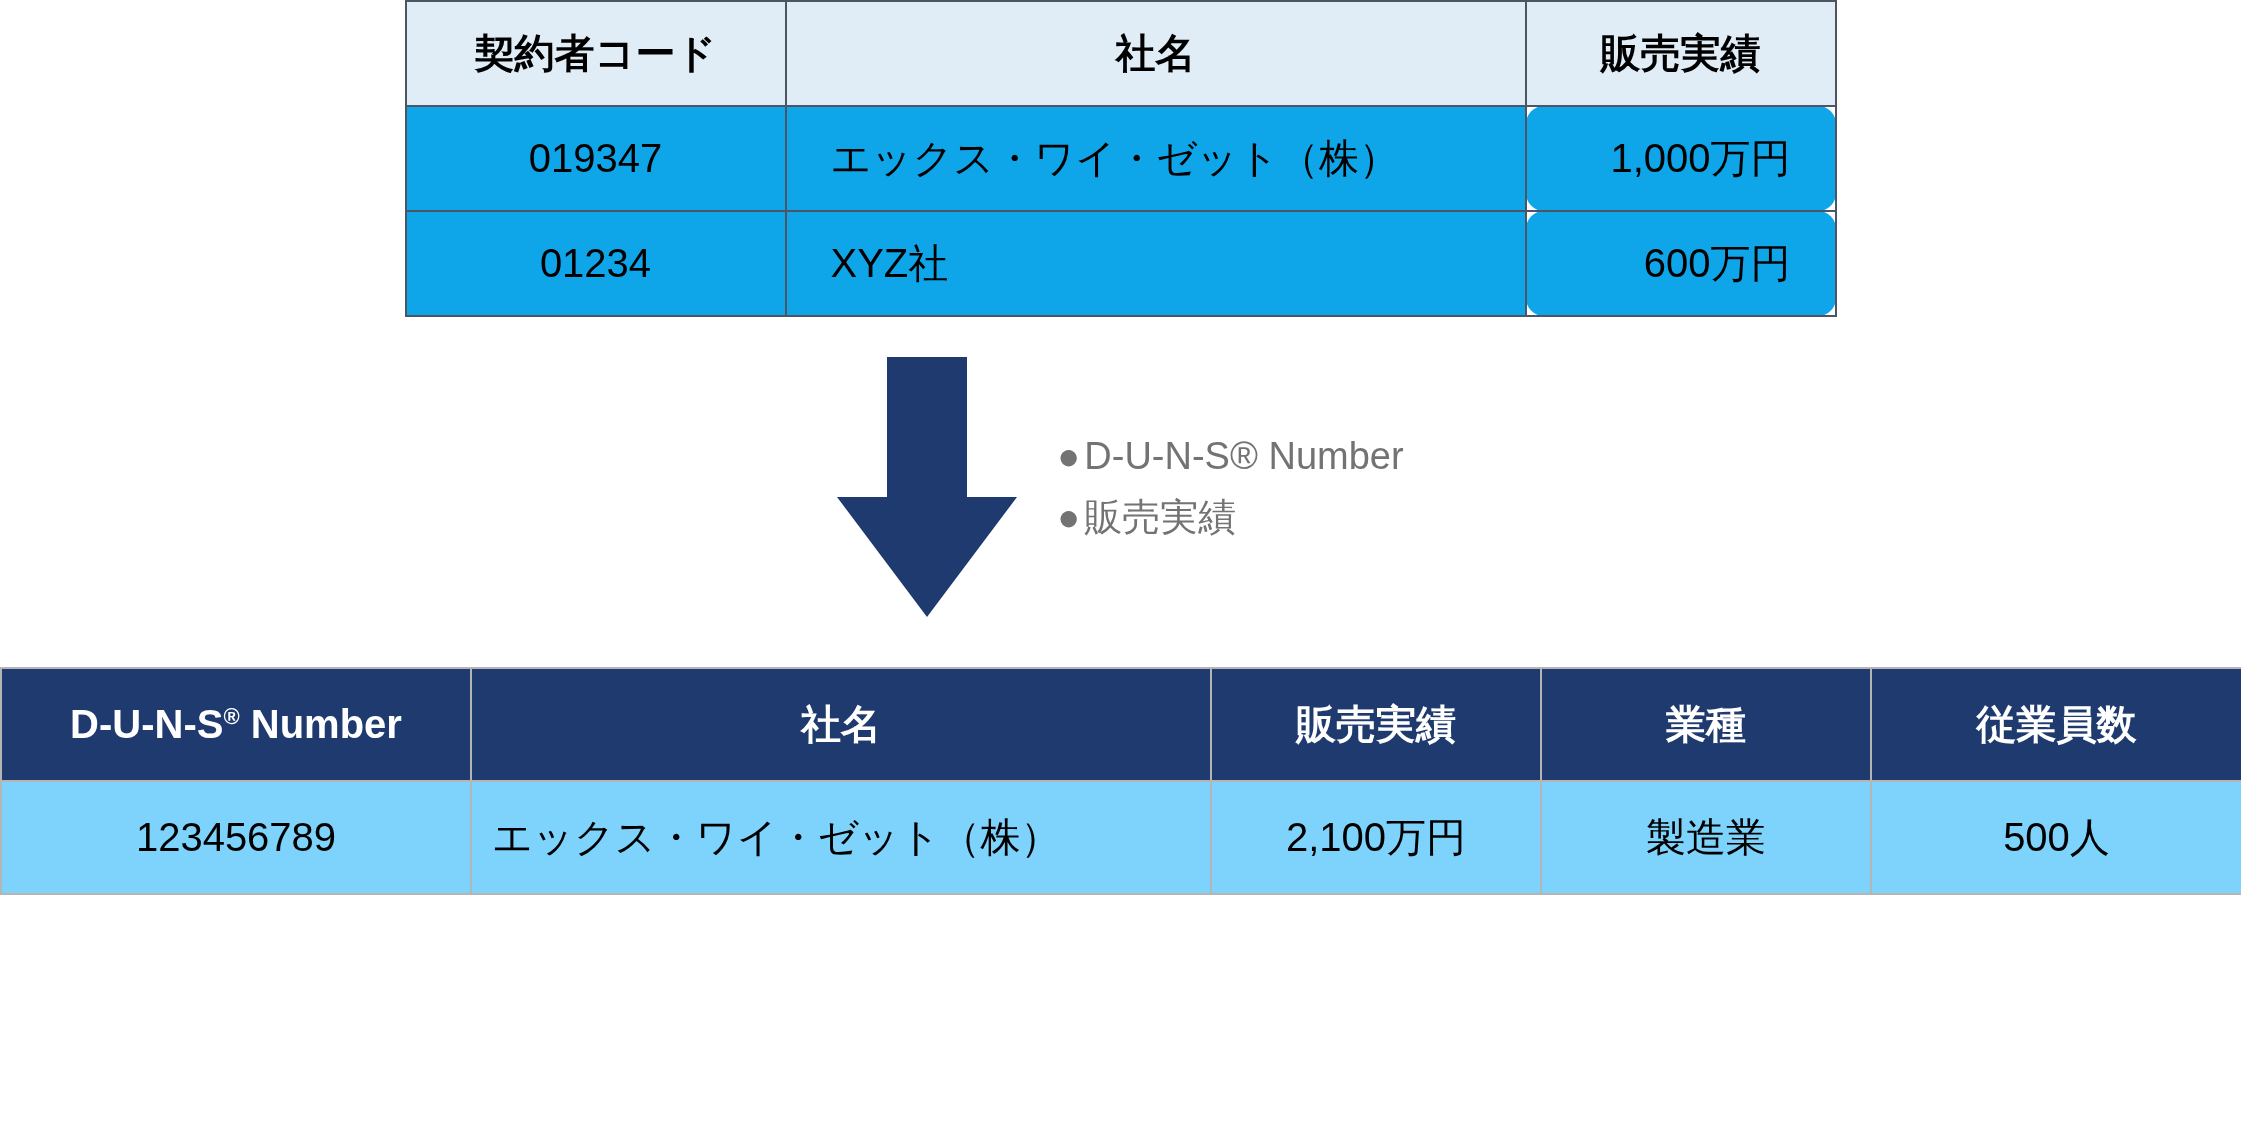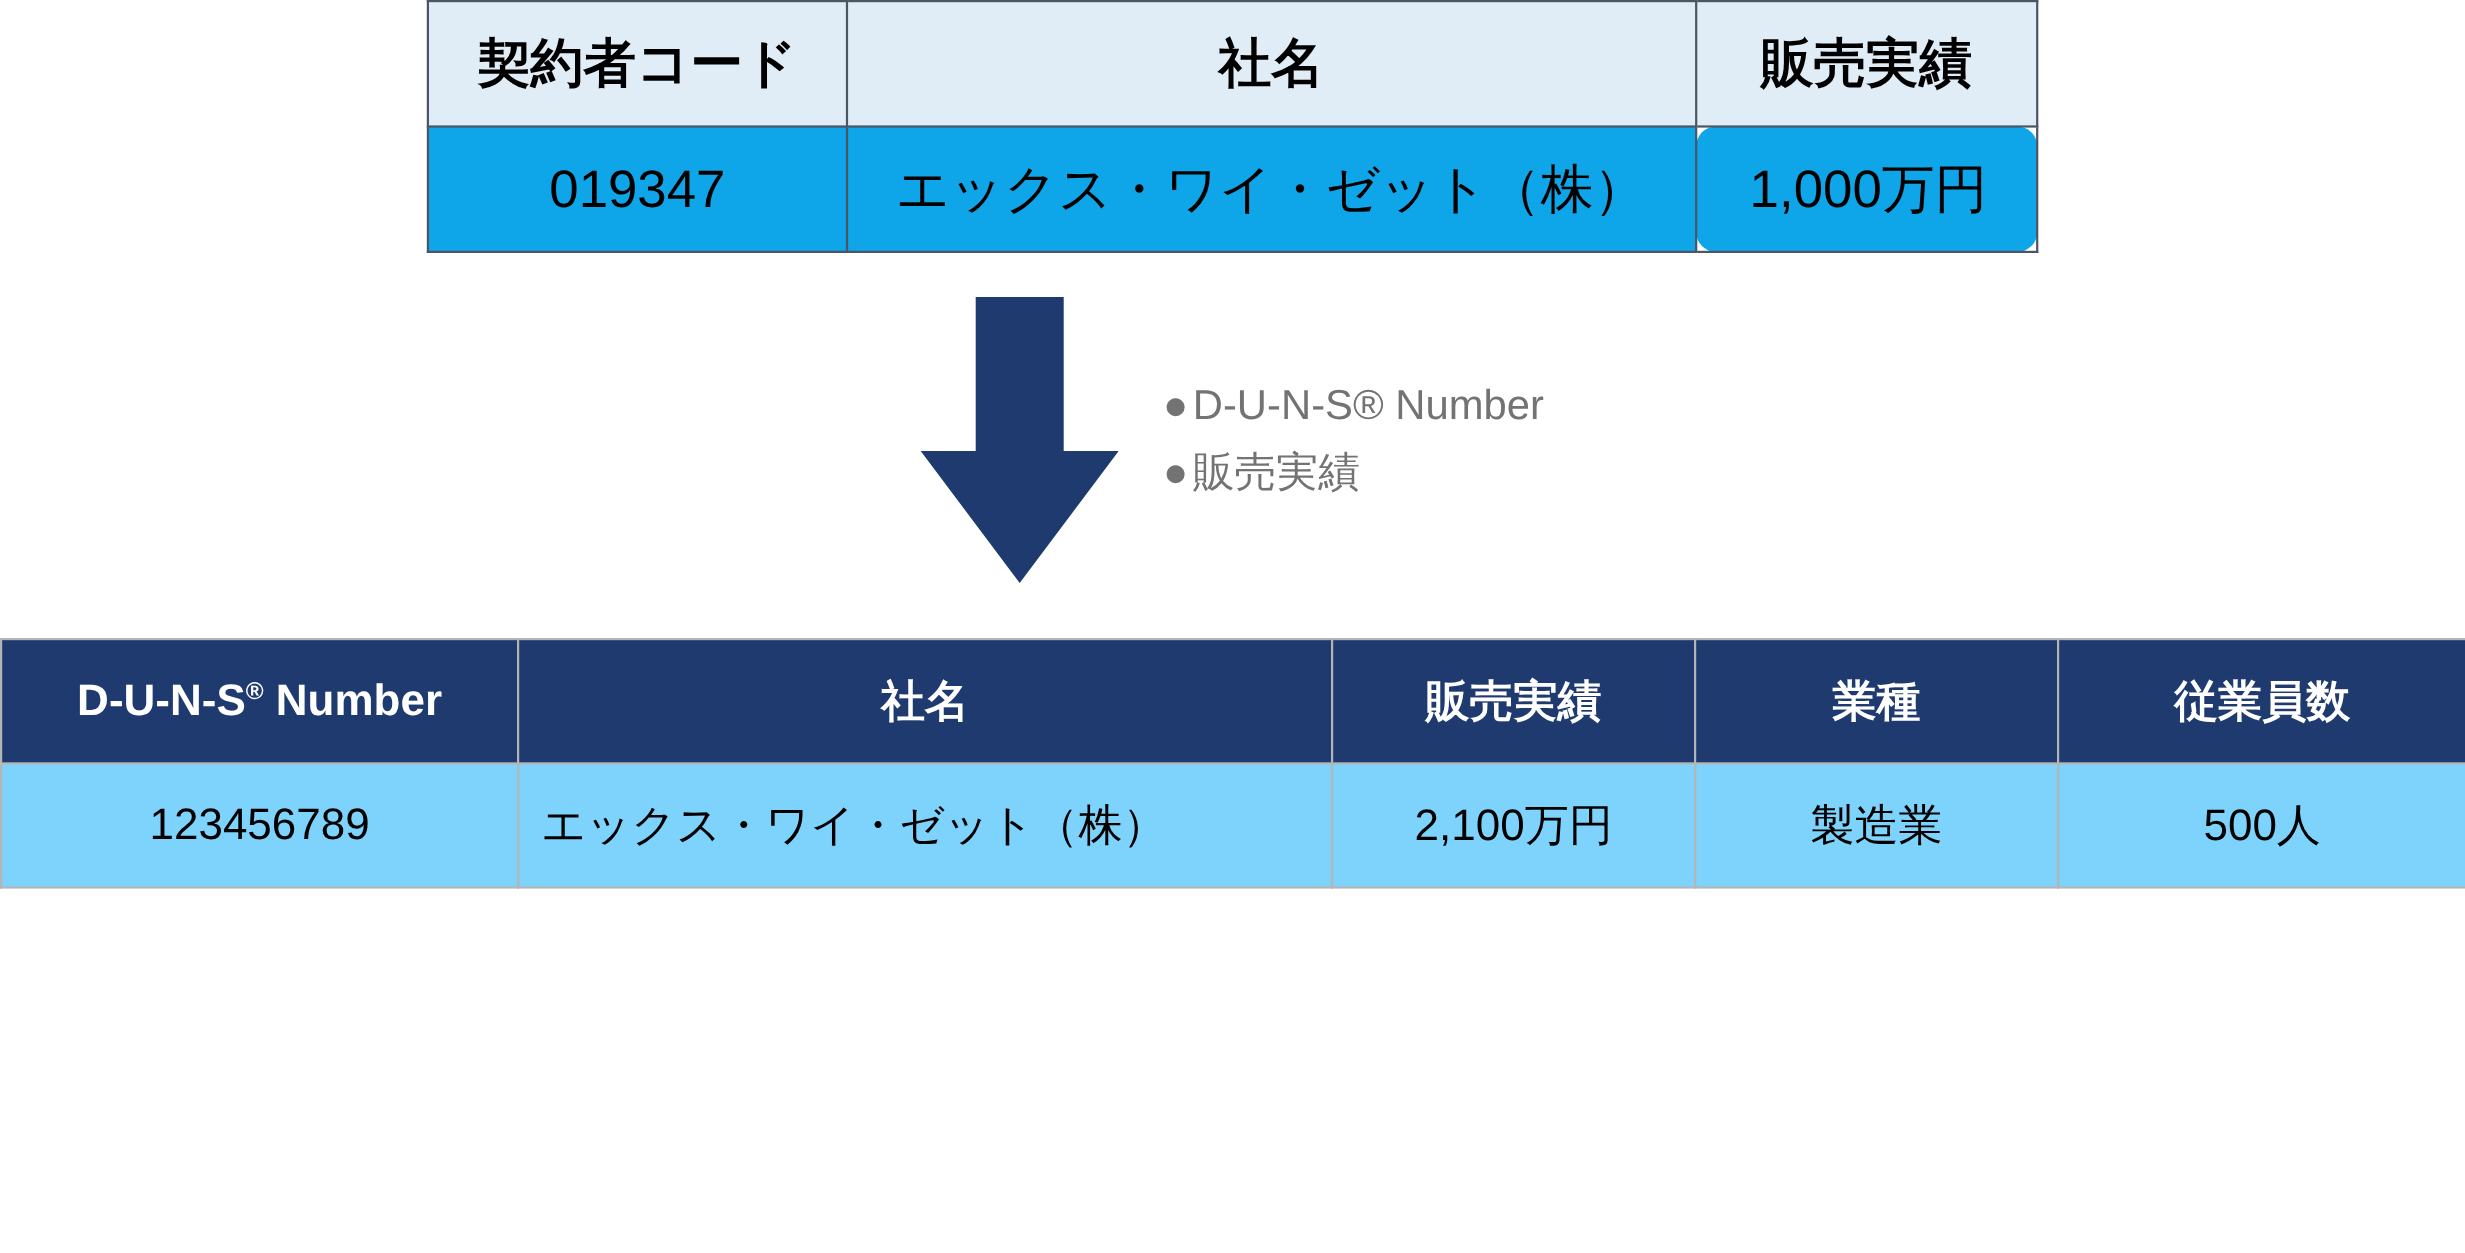--- a/index.html
+++ b/index.html
@@ -20,7 +20,7 @@
     .table-top th, .table-top td {
       border: 2px solid #4b5563;
       padding: 24px 44px;
-      font-size: 48px;
+      font-size: 40px;
       white-space: nowrap;
     }
     .table-top th {

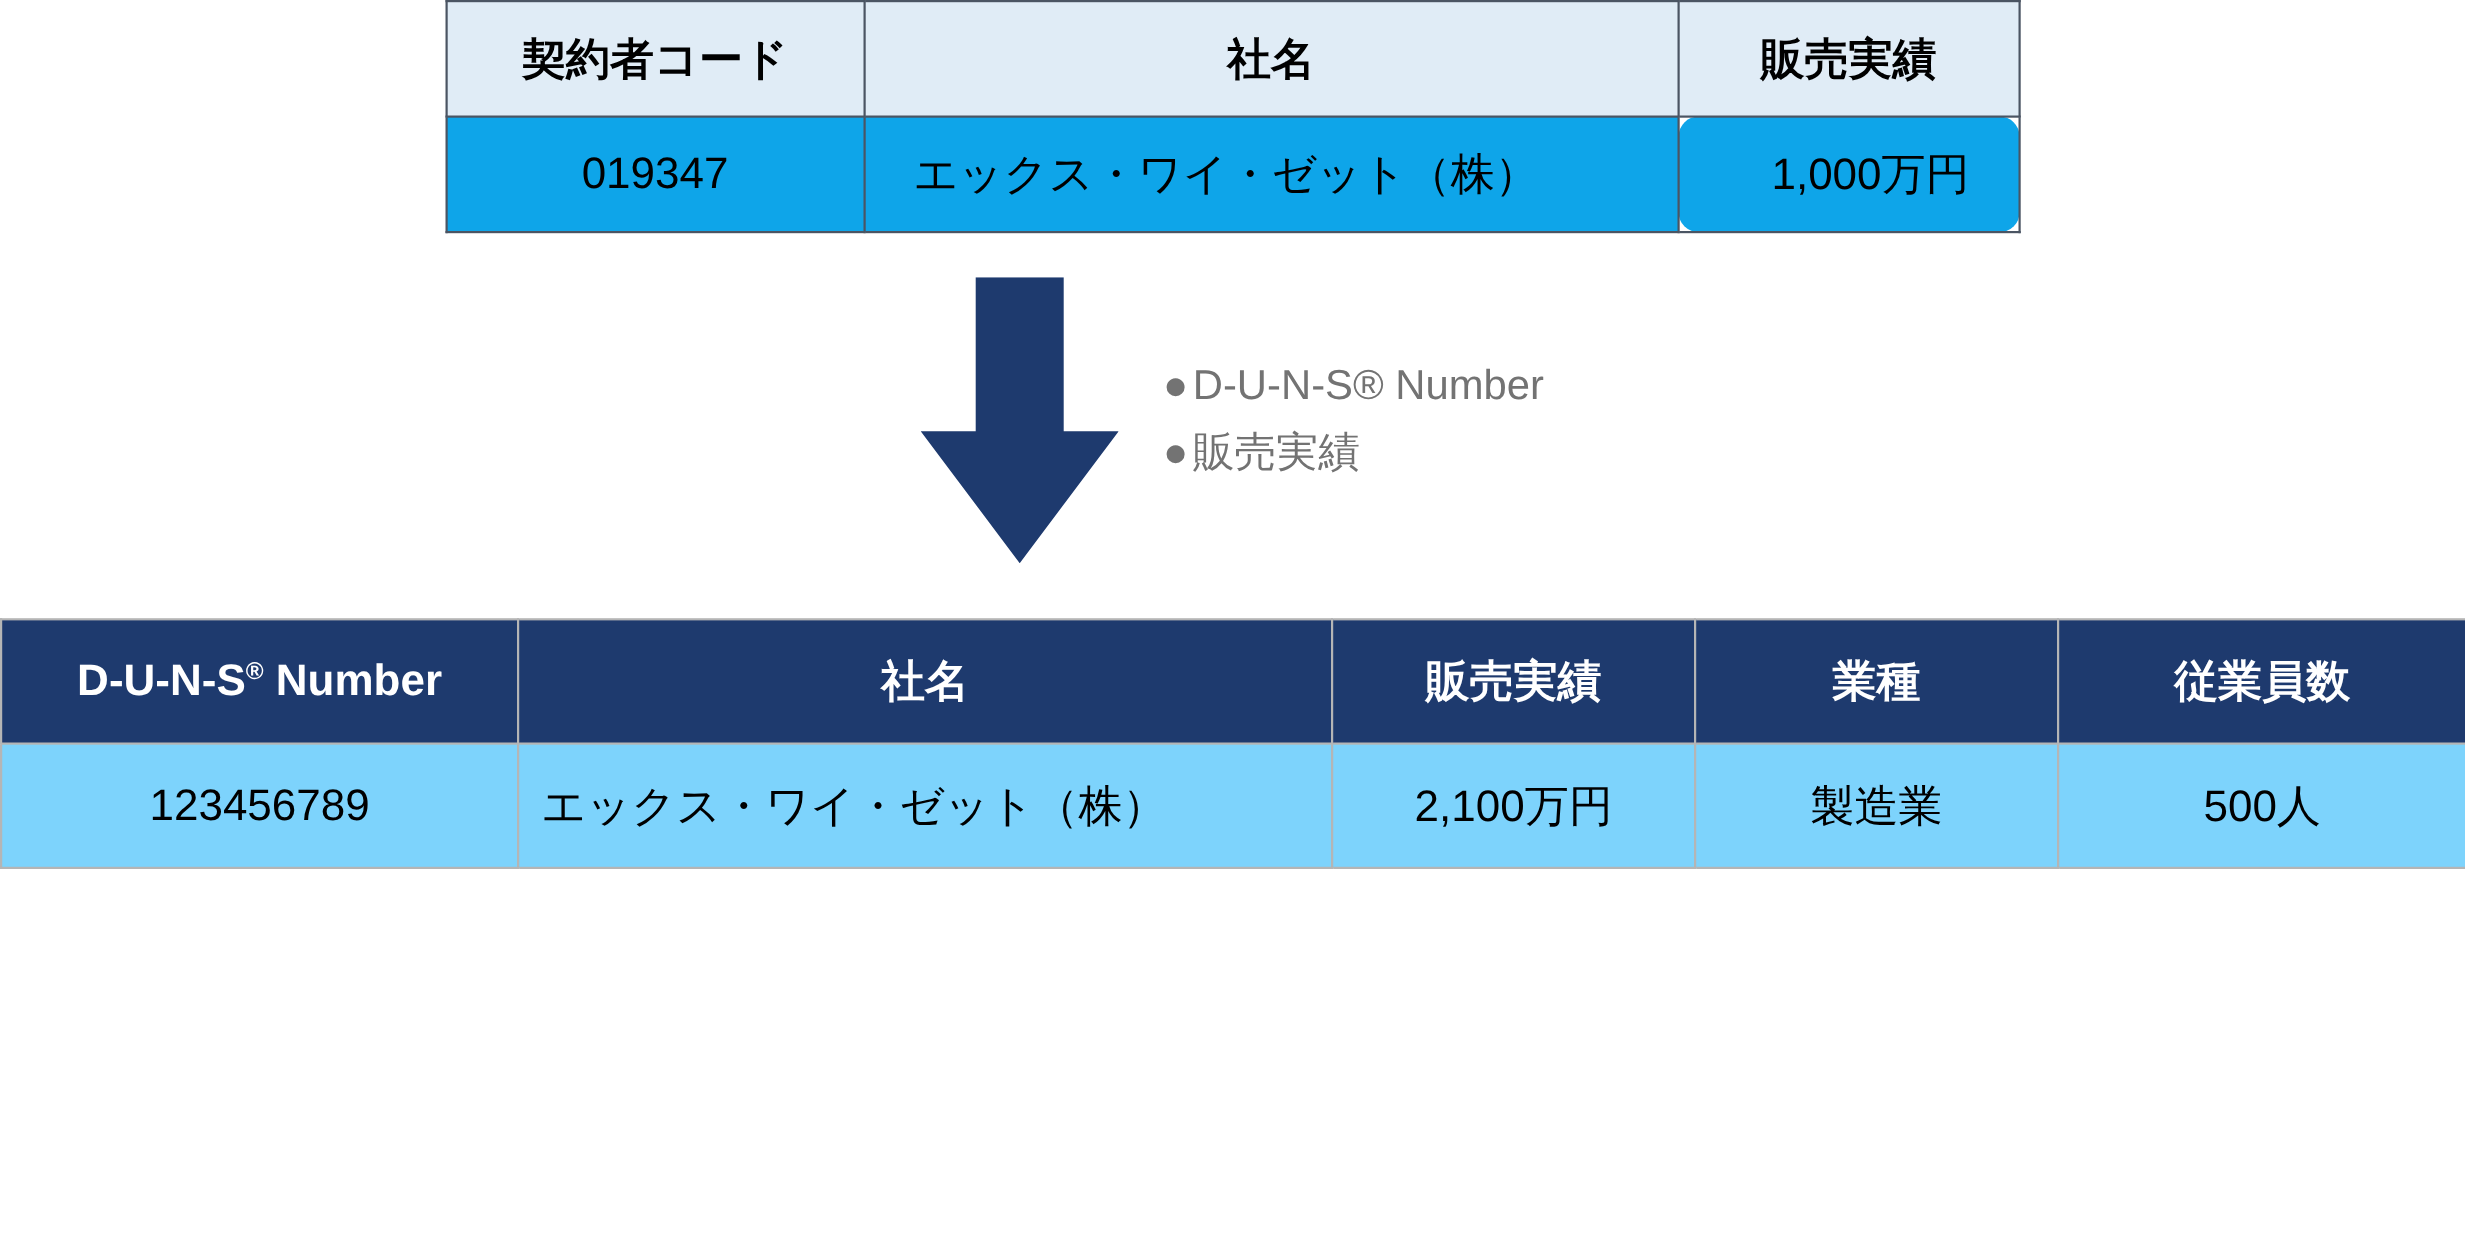--- a/index.html
+++ b/index.html
@@ -108,6 +108,11 @@
         <td class="ta-left">エックス・ワイ・ゼット（株）</td>
         <td class="ta-right">1,000万円</td>
       </tr>
+      <tr>
+        <td class="ta-center">01234</td>
+        <td class="ta-left">XYZ社</td>
+        <td class="ta-right">600万円</td>
+      </tr>
     </tbody>
   </table>
 

